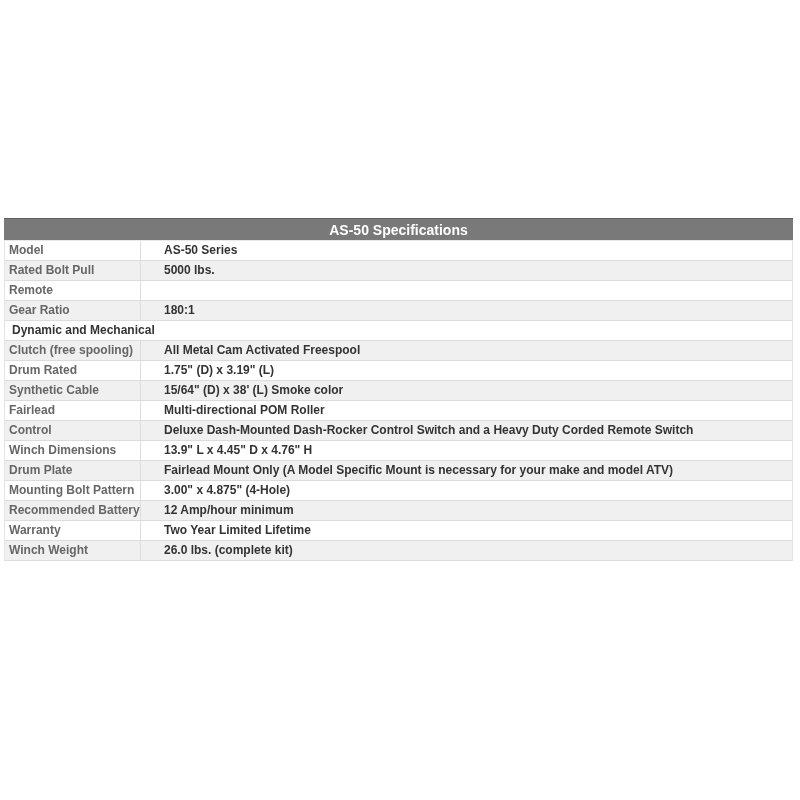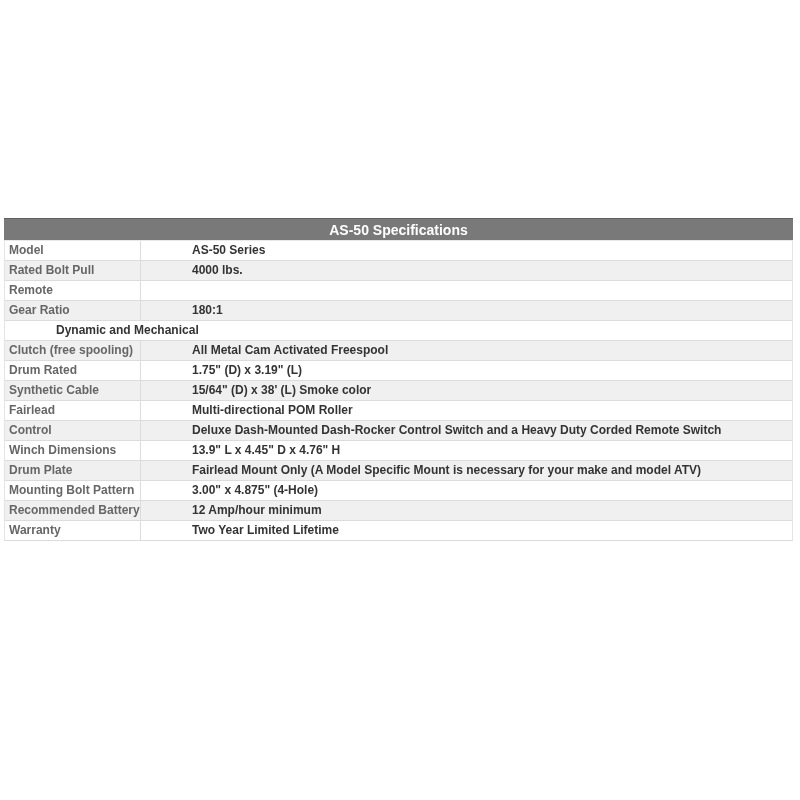--- a/index.html
+++ b/index.html
@@ -52,6 +52,7 @@
     display: flex;
     background: var(--row-bg);
     border-top: 1px solid var(--border);
+    gap: 16px;
   }
   .spec-row:first-child {
     border-top: 1px solid #e8e8e8;

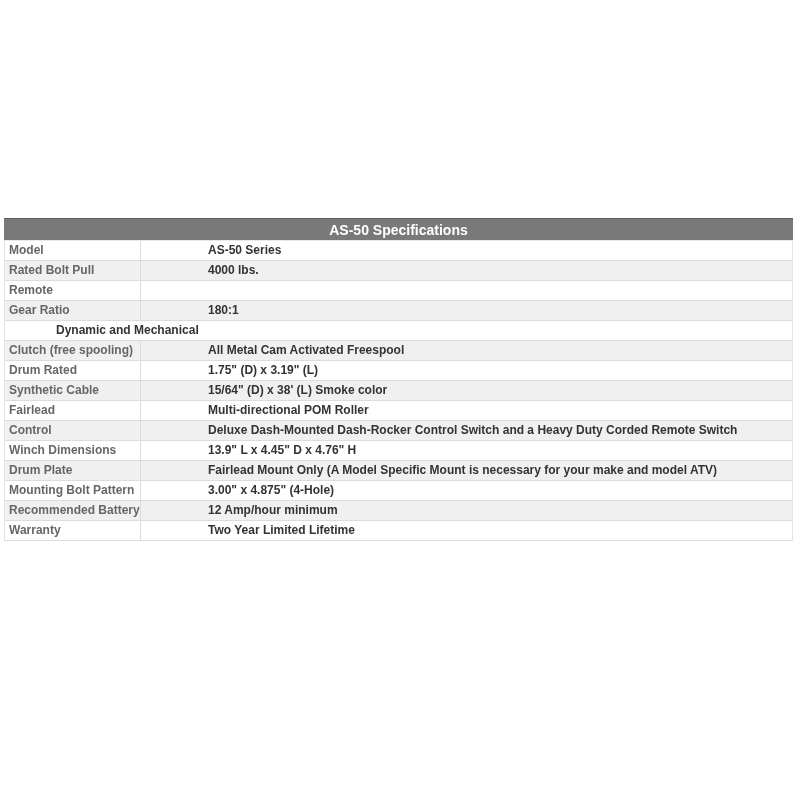--- a/index.html
+++ b/index.html
@@ -79,7 +79,6 @@
     line-height: 13px;
     color: var(--value-text);
     white-space: nowrap;
-    margin-left: 44px;
   }
 </style>
 </head>

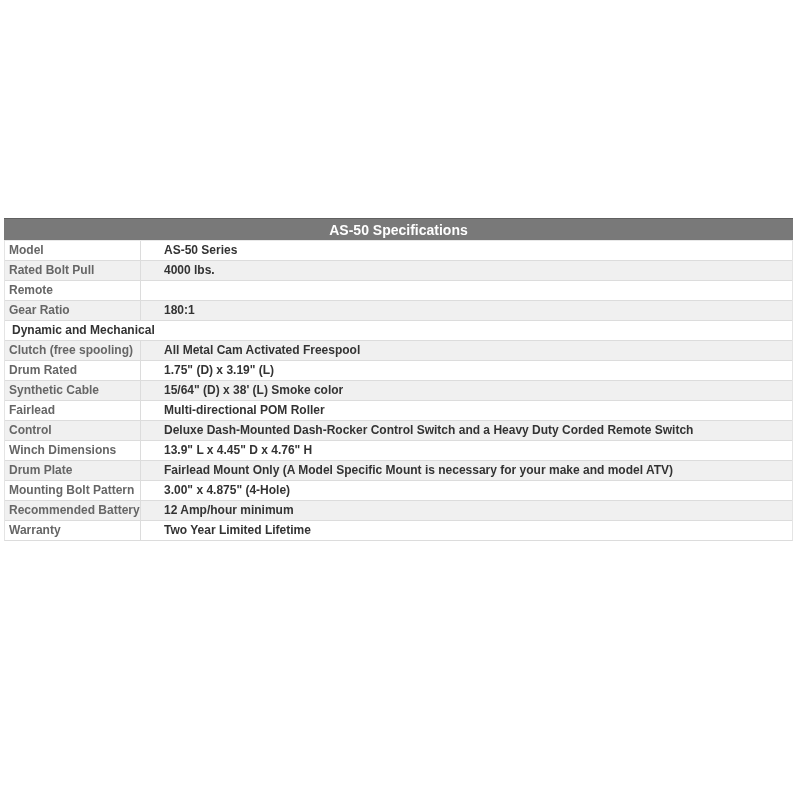--- a/index.html
+++ b/index.html
@@ -95,7 +95,7 @@
 
     <div class="spec-row">
       <div class="spec-label">Rated Bolt Pull</div>
-      <div class="spec-value">4000 lbs.</div>
+      <div class="spec-value">5000 lbs.</div>
     </div>
 
     <div class="spec-row">

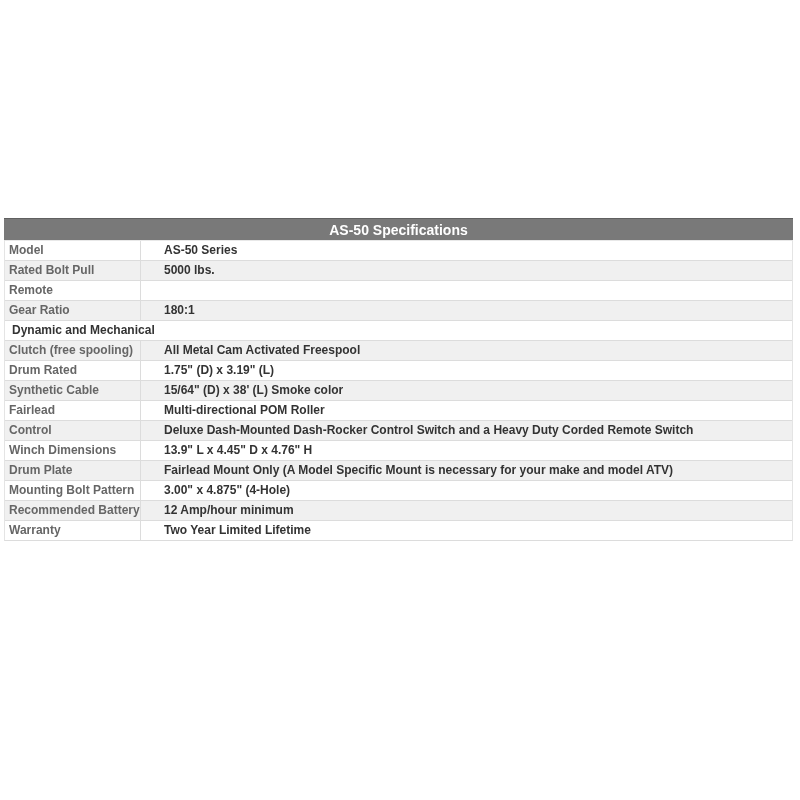--- a/index.html
+++ b/index.html
@@ -162,6 +162,10 @@
       <div class="spec-value">Two Year Limited Lifetime</div>
     </div>
 
+    <div class="spec-row">
+      <div class="spec-label">Winch Weight</div>
+      <div class="spec-value">26.0 lbs. (complete kit)</div>
+    </div>
 
   </div>
 </div>

